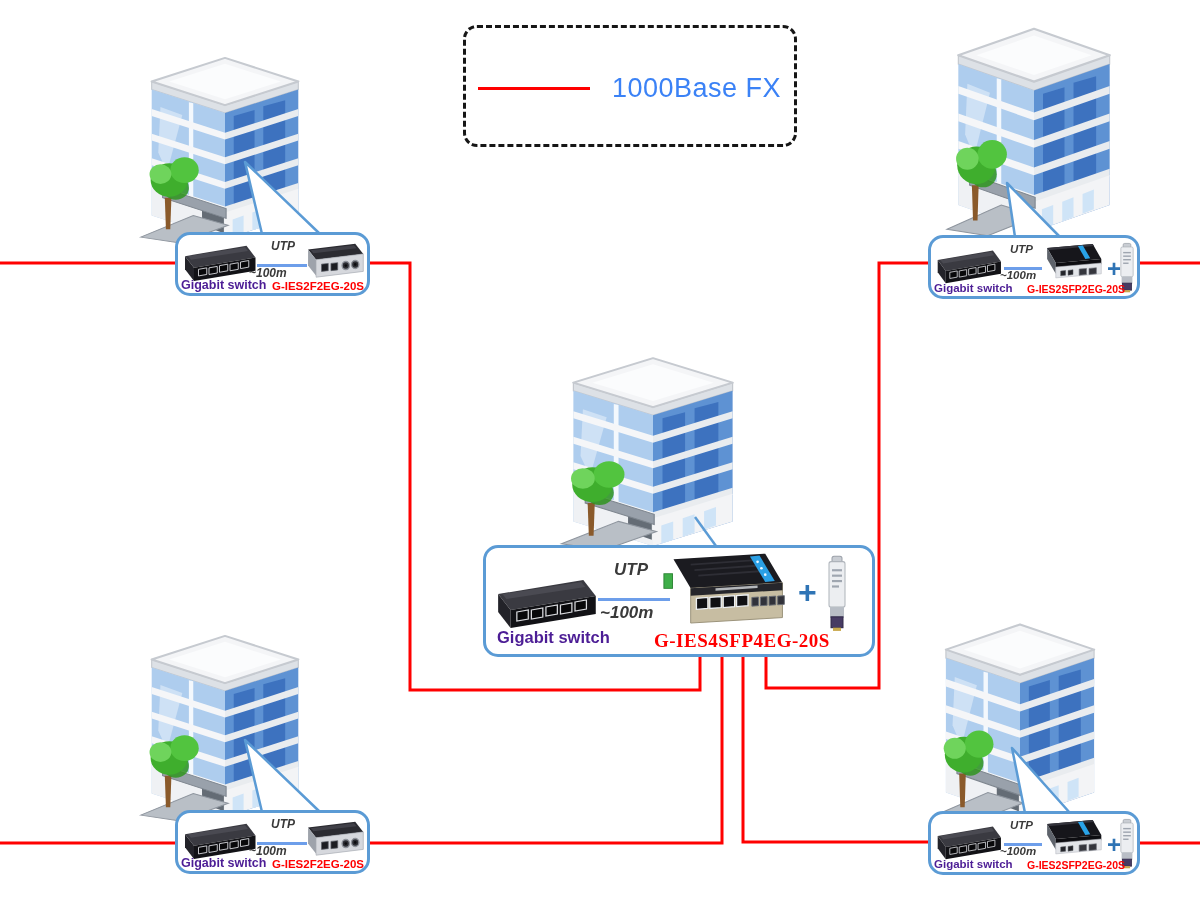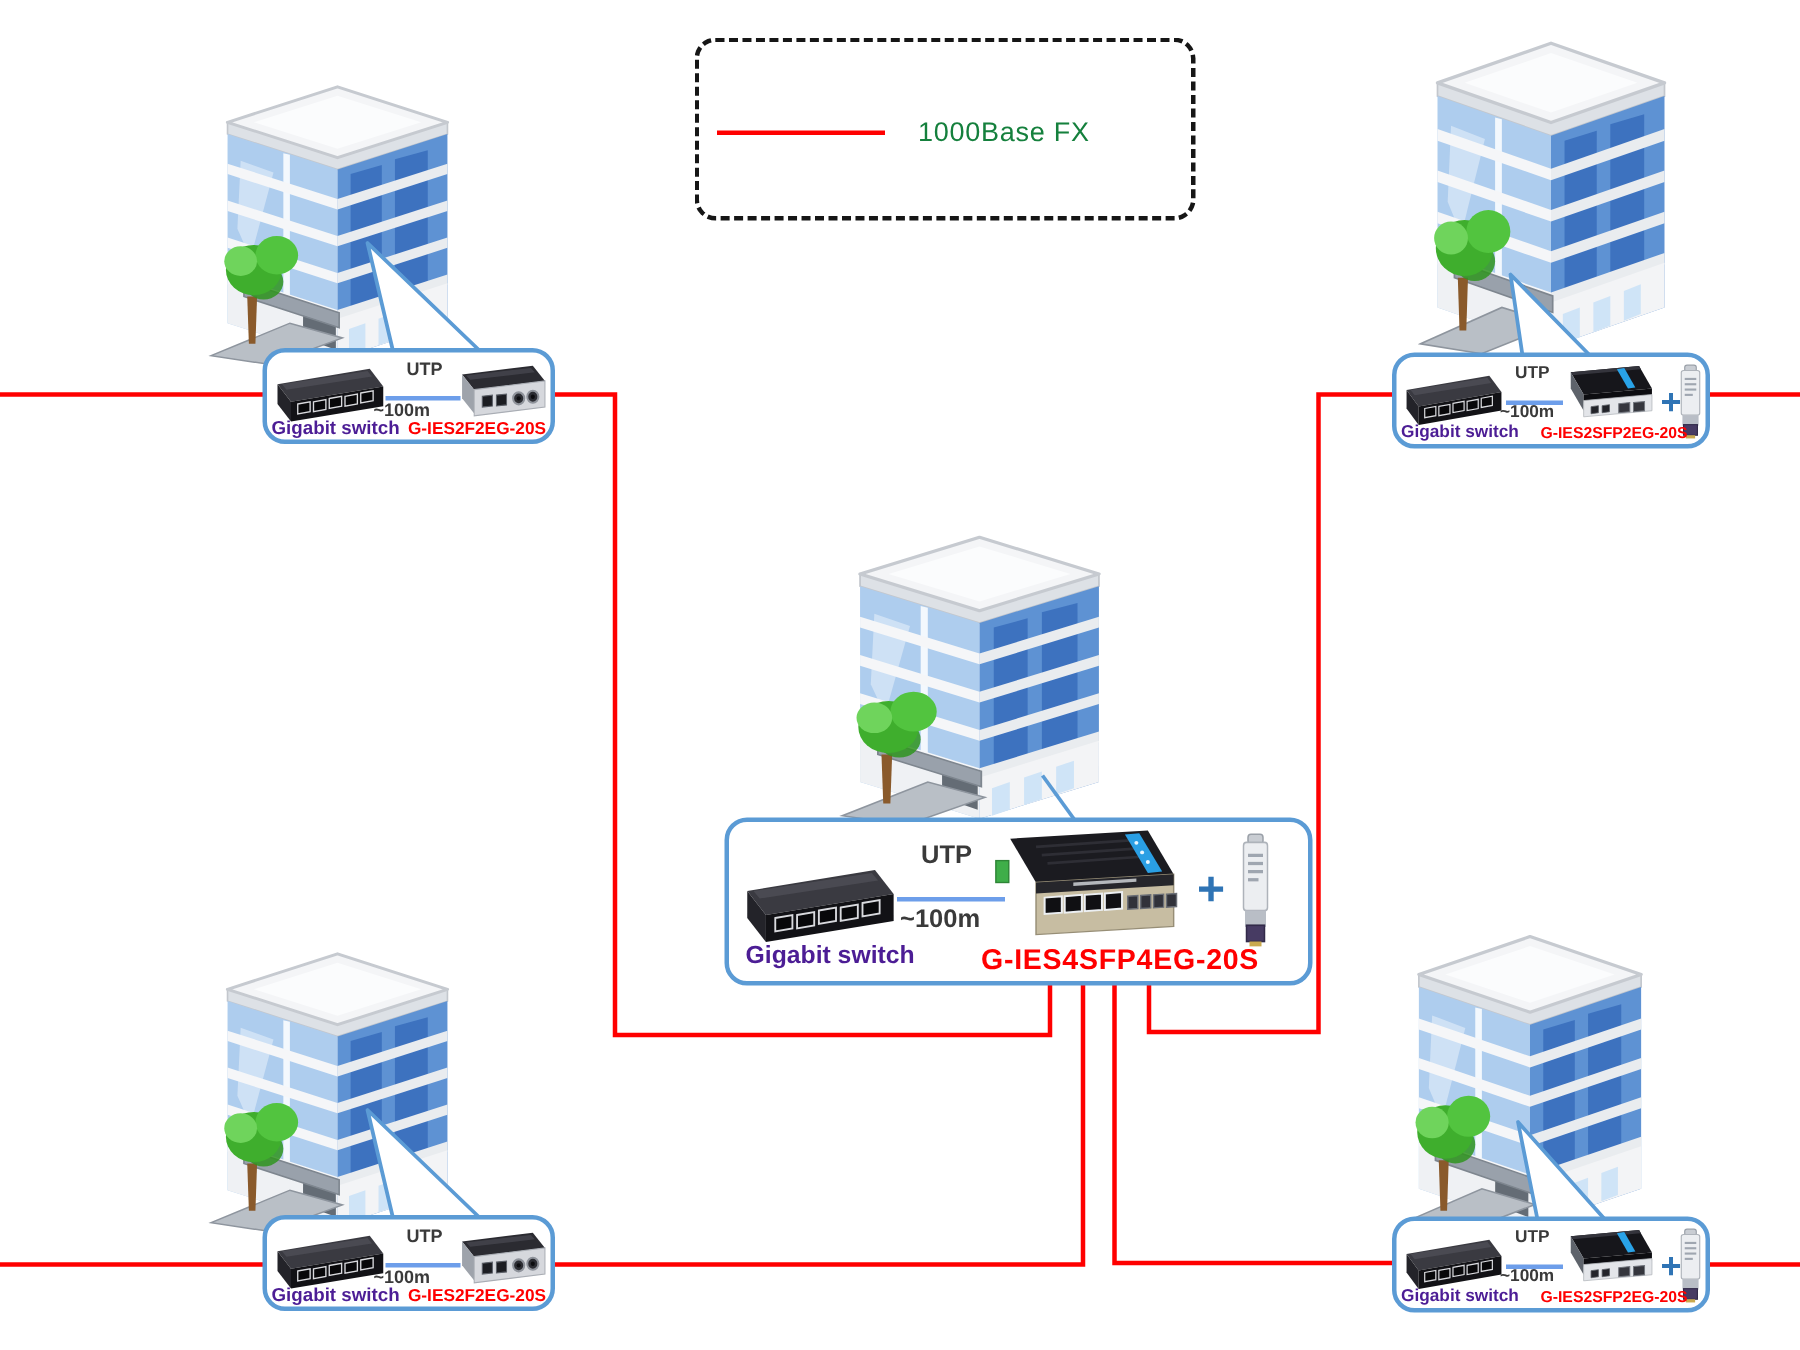--- a/index.html
+++ b/index.html
@@ -12,7 +12,7 @@
     display:flex;flex-direction:column;justify-content:center;gap:16px;padding:4px 0 0 12px;}
   .legend-row{display:flex;align-items:center;gap:22px;}
   .legend-line{width:112px;height:3px;background:#ff0000;flex:none;}
-  .legend-label{font-size:18px;color:#15803d;letter-spacing:0.5px;white-space:nowrap;}
+  .legend-label{font-size:27px;color:#3b82f6;letter-spacing:0.5px;white-space:nowrap;}
 
   
   .building{position:absolute;}

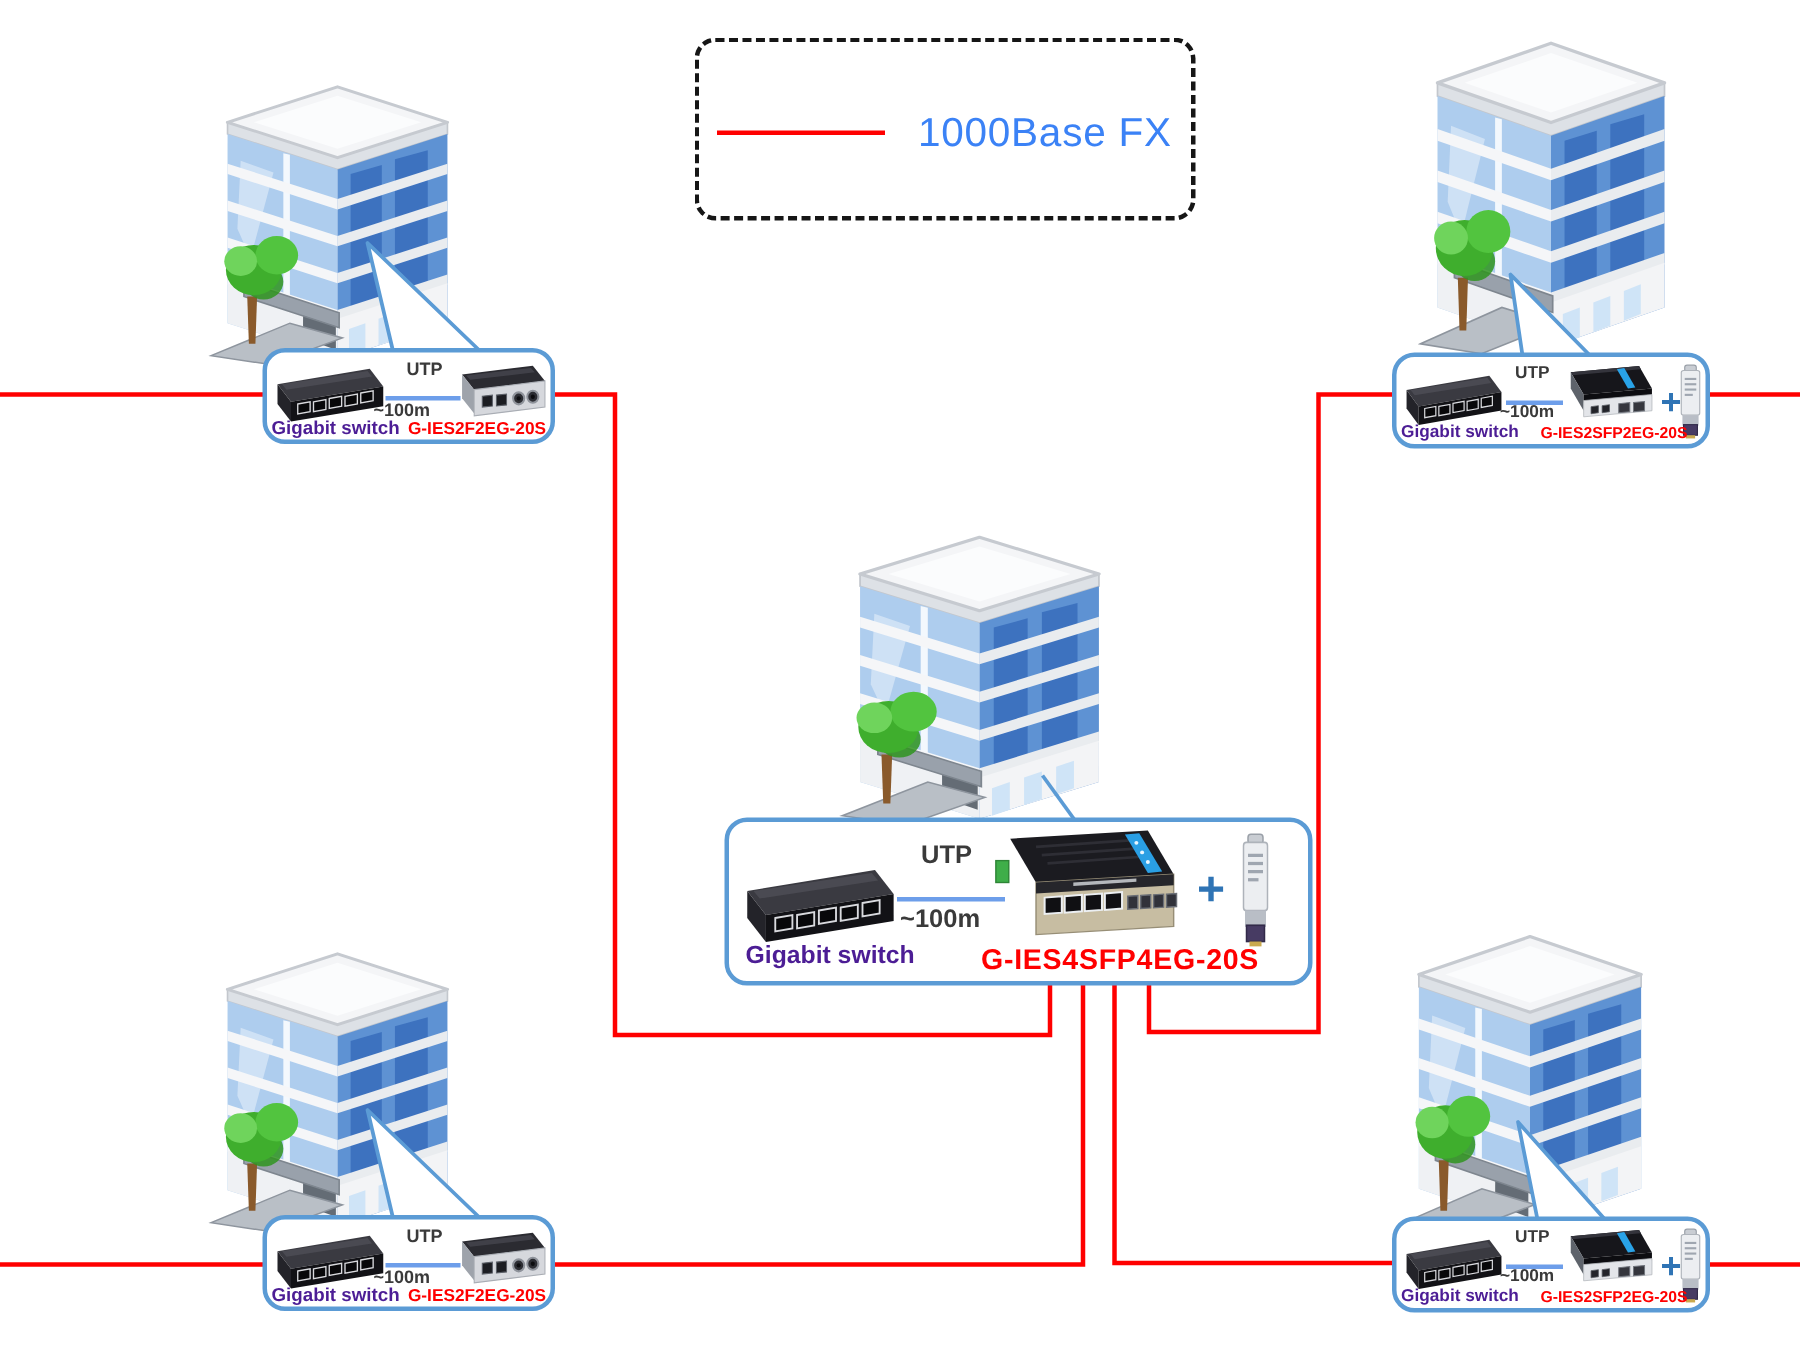--- a/index.html
+++ b/index.html
@@ -39,7 +39,7 @@
   .callout *{position:absolute;}
 
   .sw-label{font-weight:bold;color:#4c1d95;white-space:nowrap;}
-  .utp,.dist{font-weight:bold;color:#3a3a3a;white-space:nowrap;}
+  .utp,.dist{font-weight:bold;color:#3a3a3a;white-space:nowrap;font-style:italic;}
   .cline{height:3px;background:#6d9eea;}
   .model{font-weight:bold;color:#ff0000;white-space:nowrap;}
   .plus{color:#2f74b5;font-weight:bold;line-height:1;}

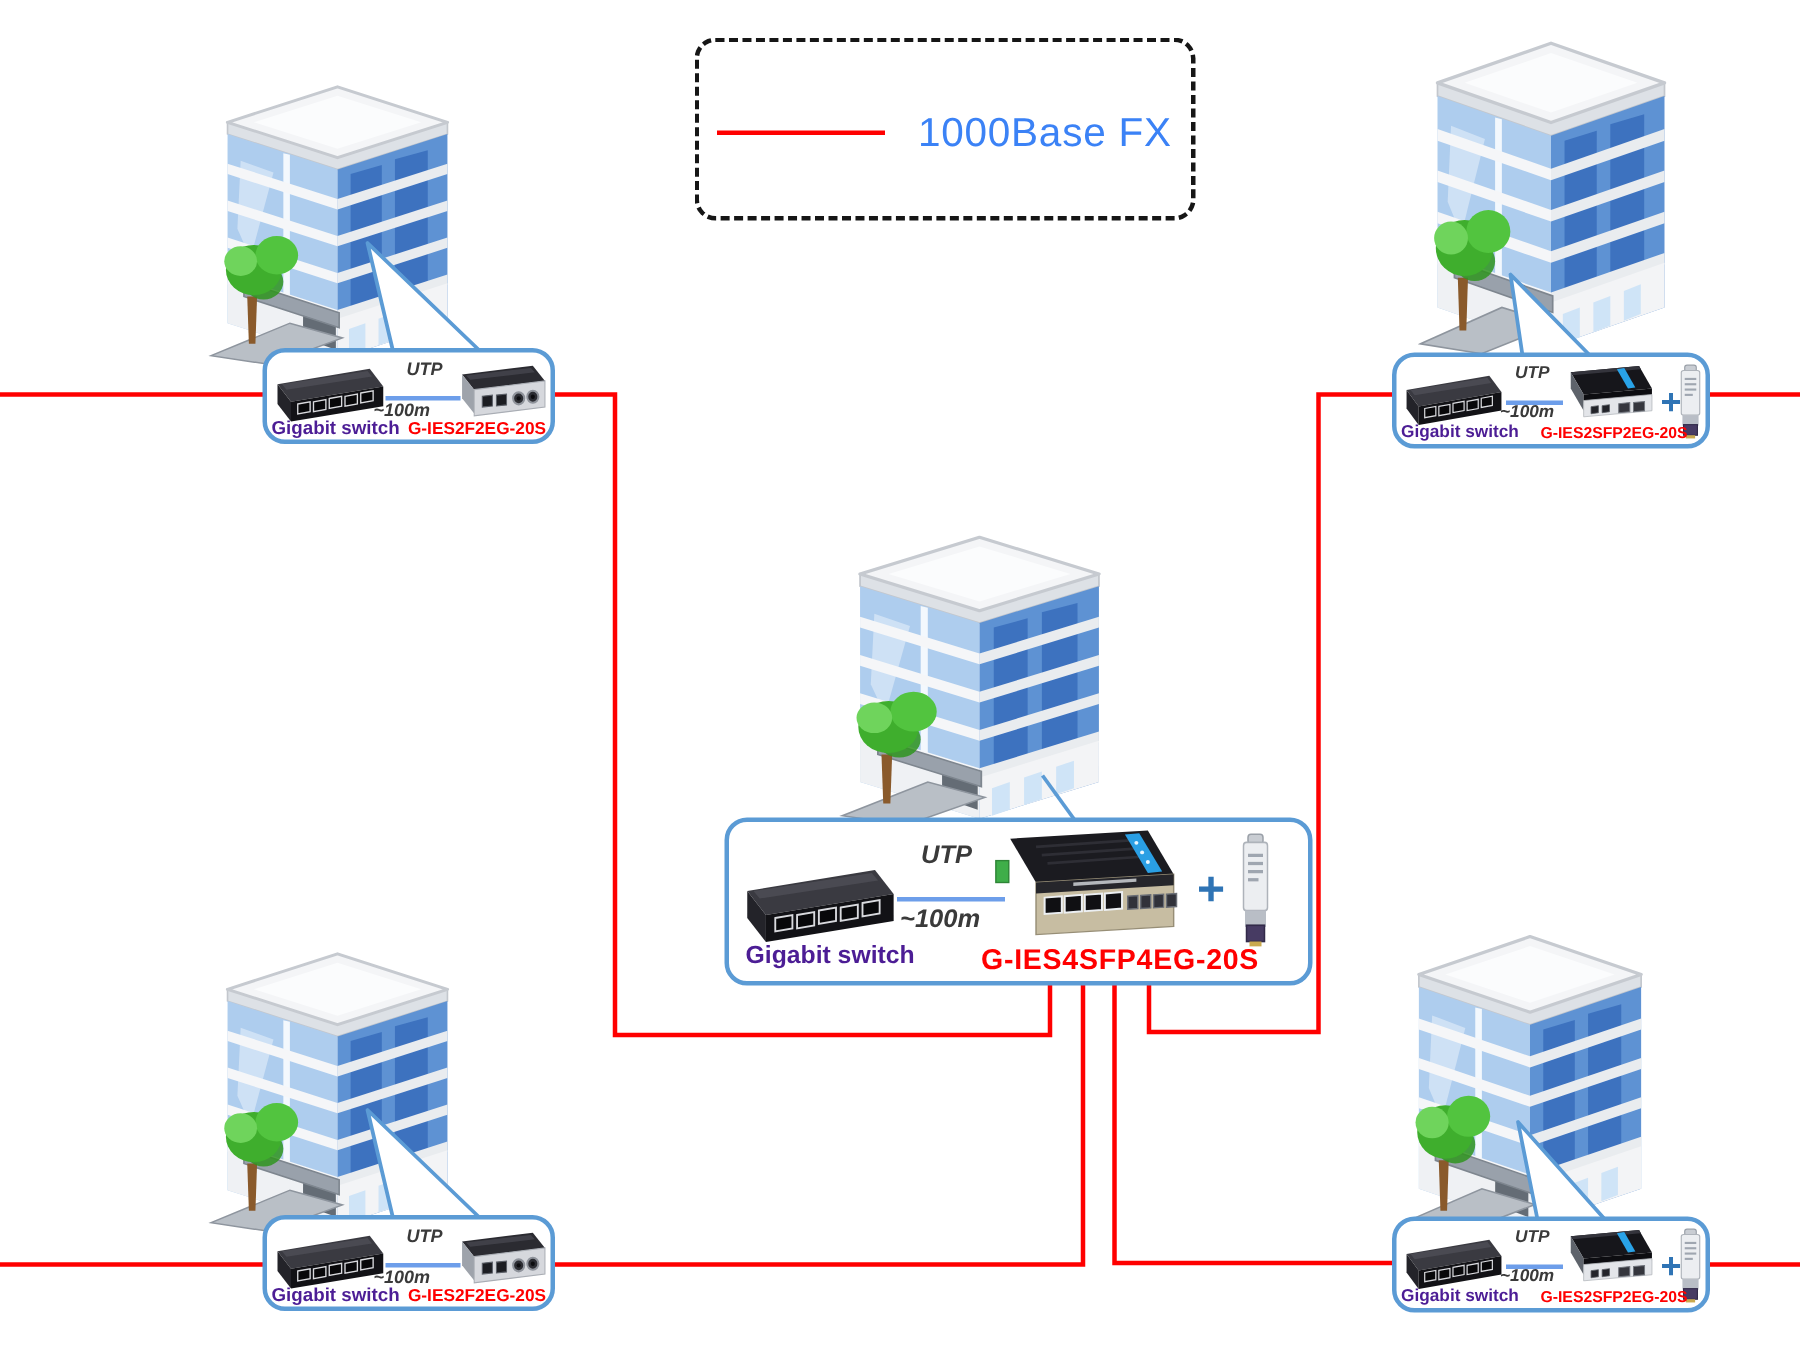--- a/index.html
+++ b/index.html
@@ -71,7 +71,7 @@
   .c-c .cline{left:112px;top:50px;width:72px;}
   .c-c .dist{left:114px;top:55px;font-size:17px;}
   .c-c .dev-img{left:176px;top:2px;width:130px;height:84px;}
-  .c-c .model{left:168px;top:82px;font-size:19px;font-family:Liberation Sans, sans-serif;letter-spacing:0.5px;}
+  .c-c .model{left:168px;top:82px;font-size:19px;font-family:Liberation Serif, serif;letter-spacing:0.5px;}
   .c-c .plus{left:312px;top:28px;font-size:32px;}
   .c-c .sfp-img{left:338px;top:6px;width:26px;height:78px;}
 </style>

